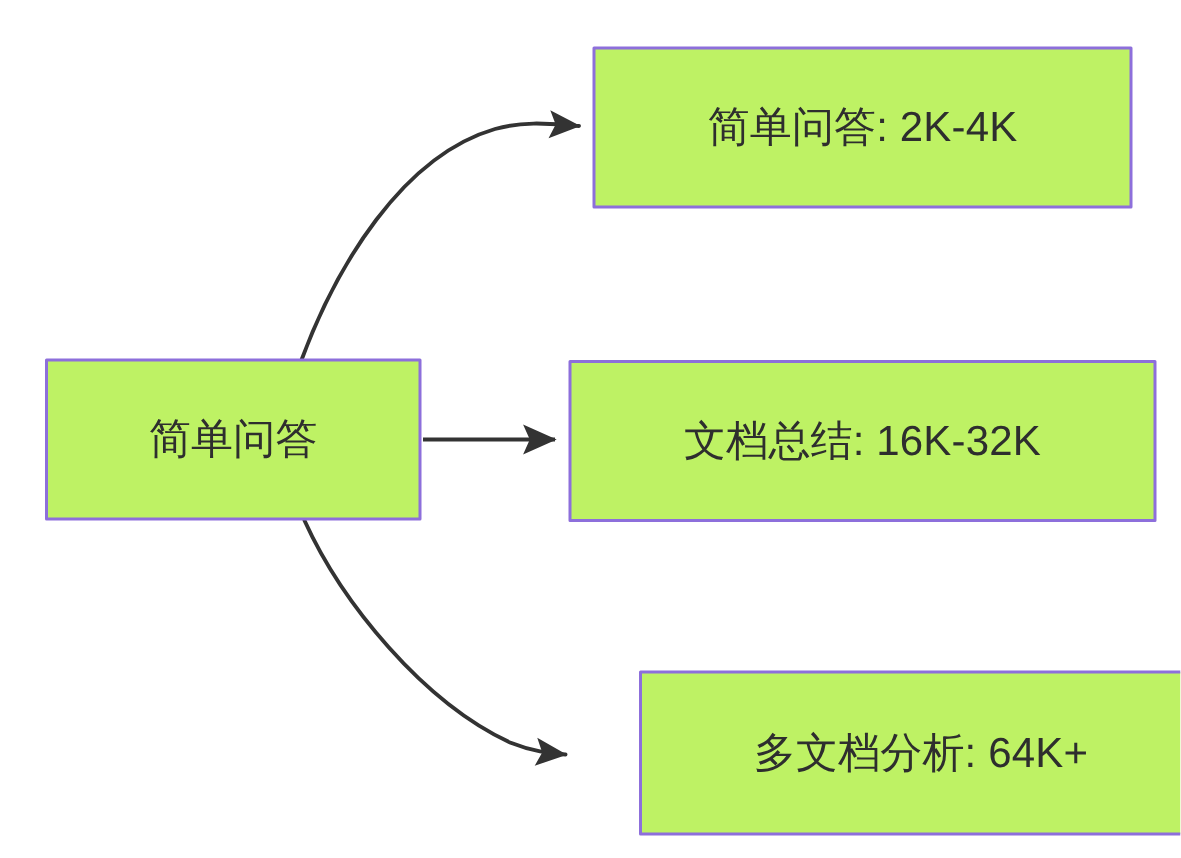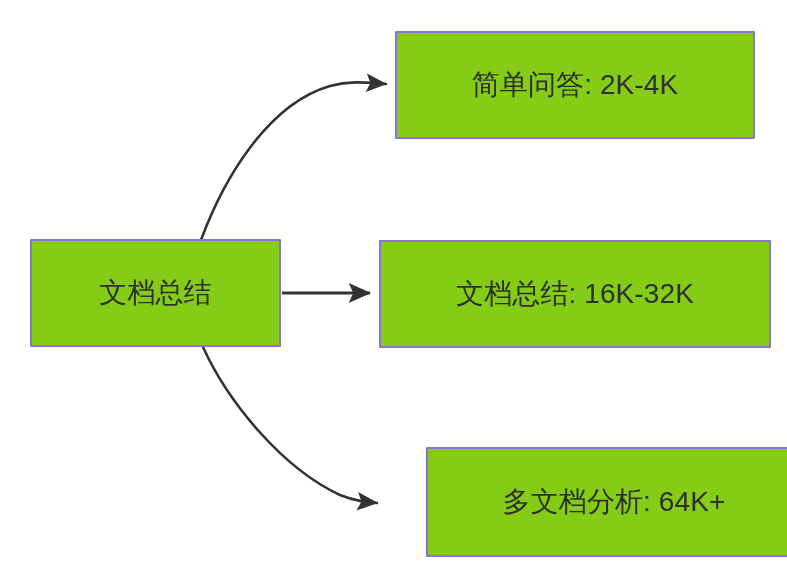--- a/index.html
+++ b/index.html
@@ -28,7 +28,7 @@
   .node {
     position: absolute;
     box-sizing: border-box;
-    background: #84cc16;
+    background: #bef264;
     border: 2.5px solid #8d6fdb;
     border-radius: 1px;
     display: flex;

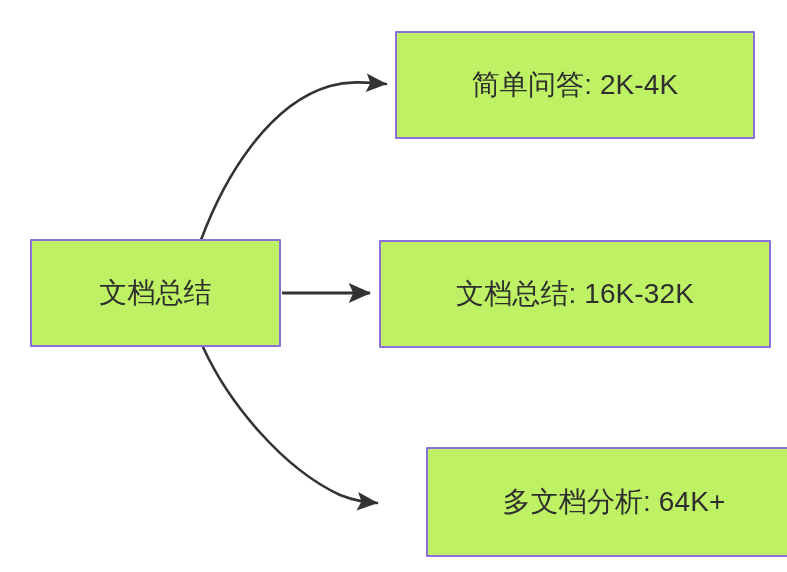--- a/index.html
+++ b/index.html
@@ -69,7 +69,7 @@
   </svg>
 
   <div class="node" id="node-root">
-    <span class="node-label">文档总结</span>
+    <span class="node-label">简单问答</span>
   </div>
 
   <div class="node" id="node-simple">

